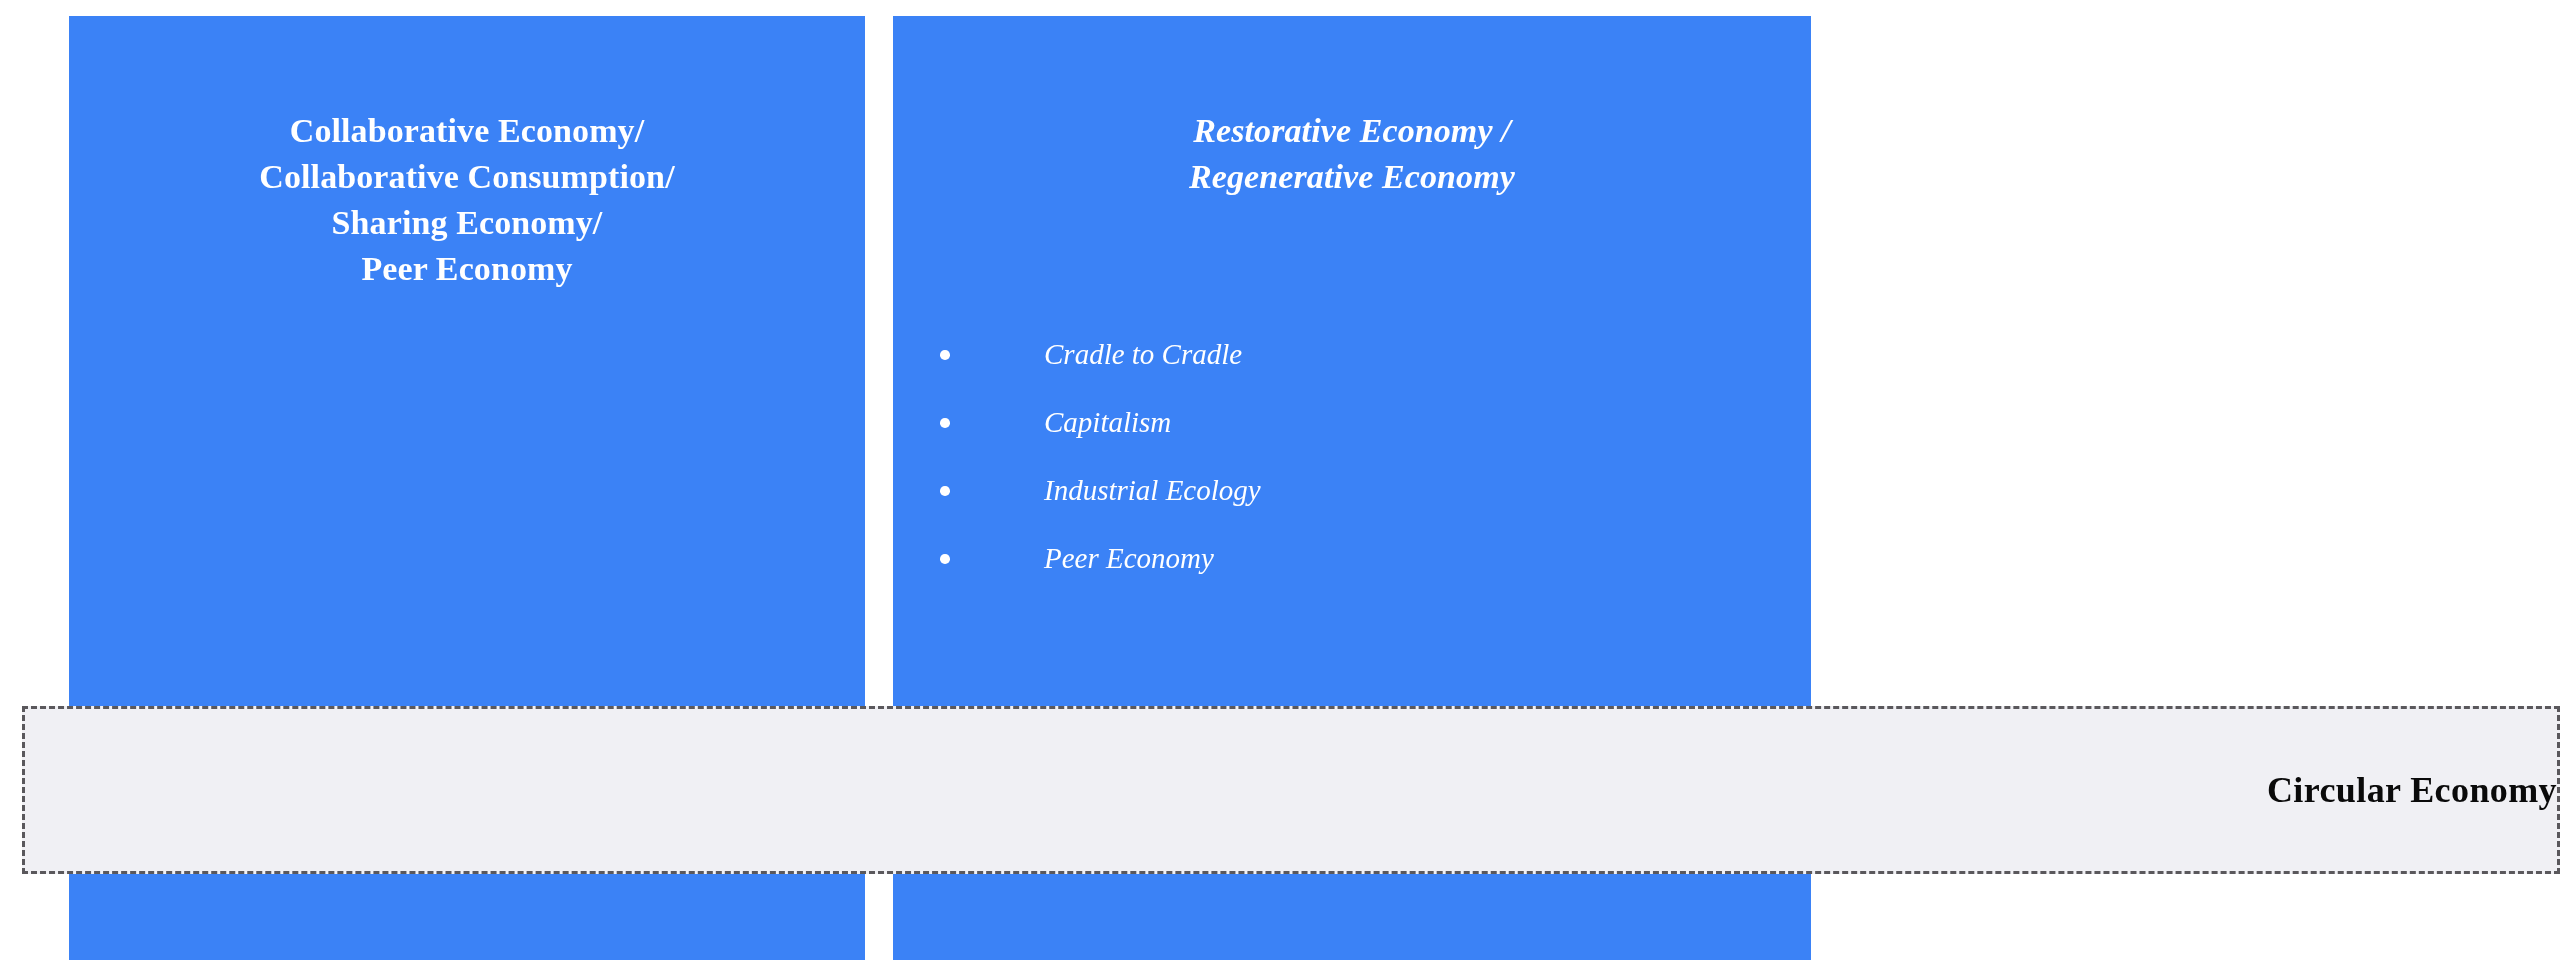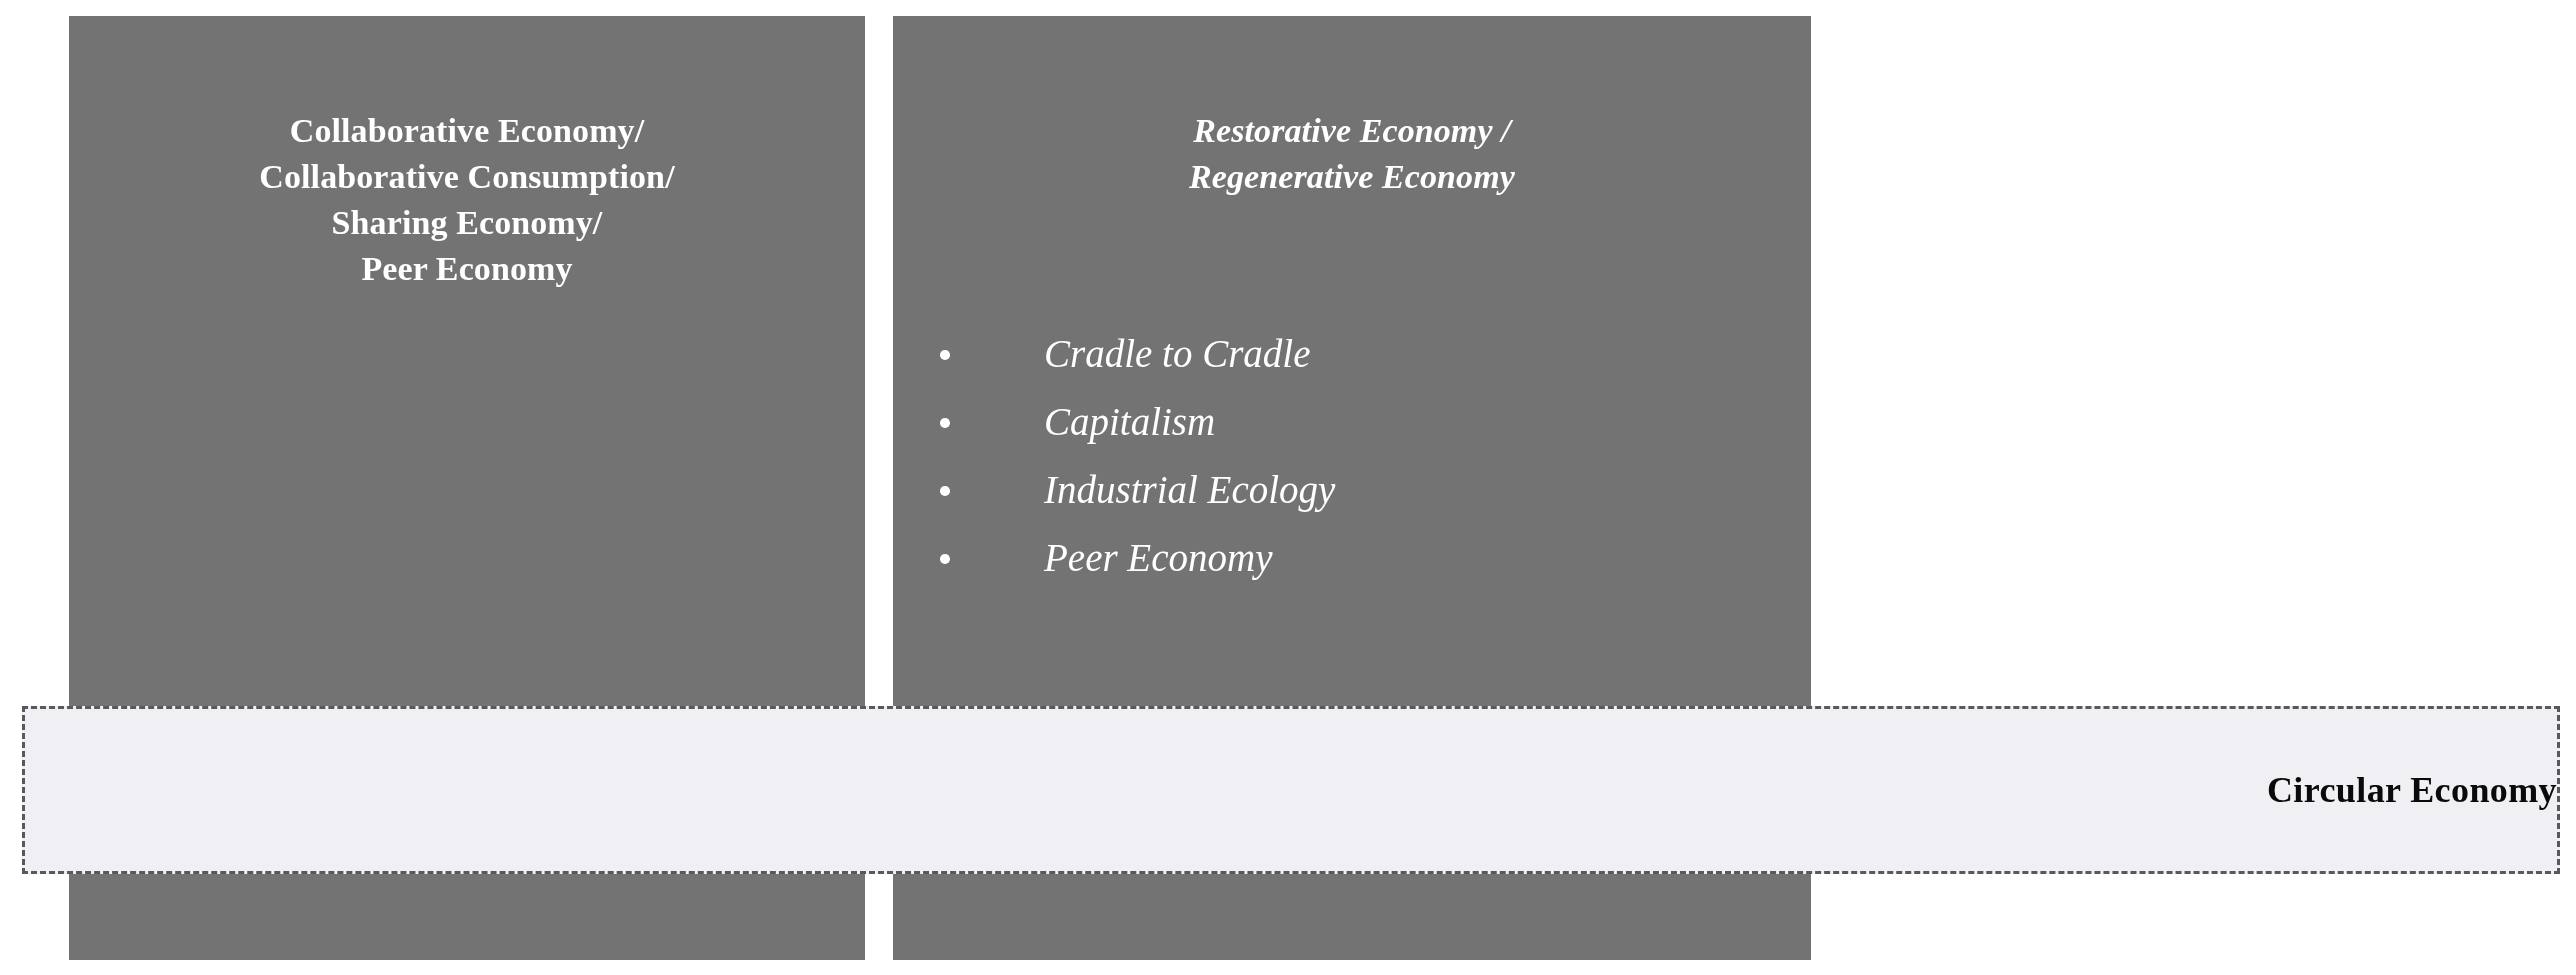--- a/index.html
+++ b/index.html
@@ -26,7 +26,7 @@
     position: absolute;
     top: 16.3px;
     height: 944px;
-    background: #737373;
+    background: #3b82f6;
     box-sizing: border-box;
     padding: 0;
   }

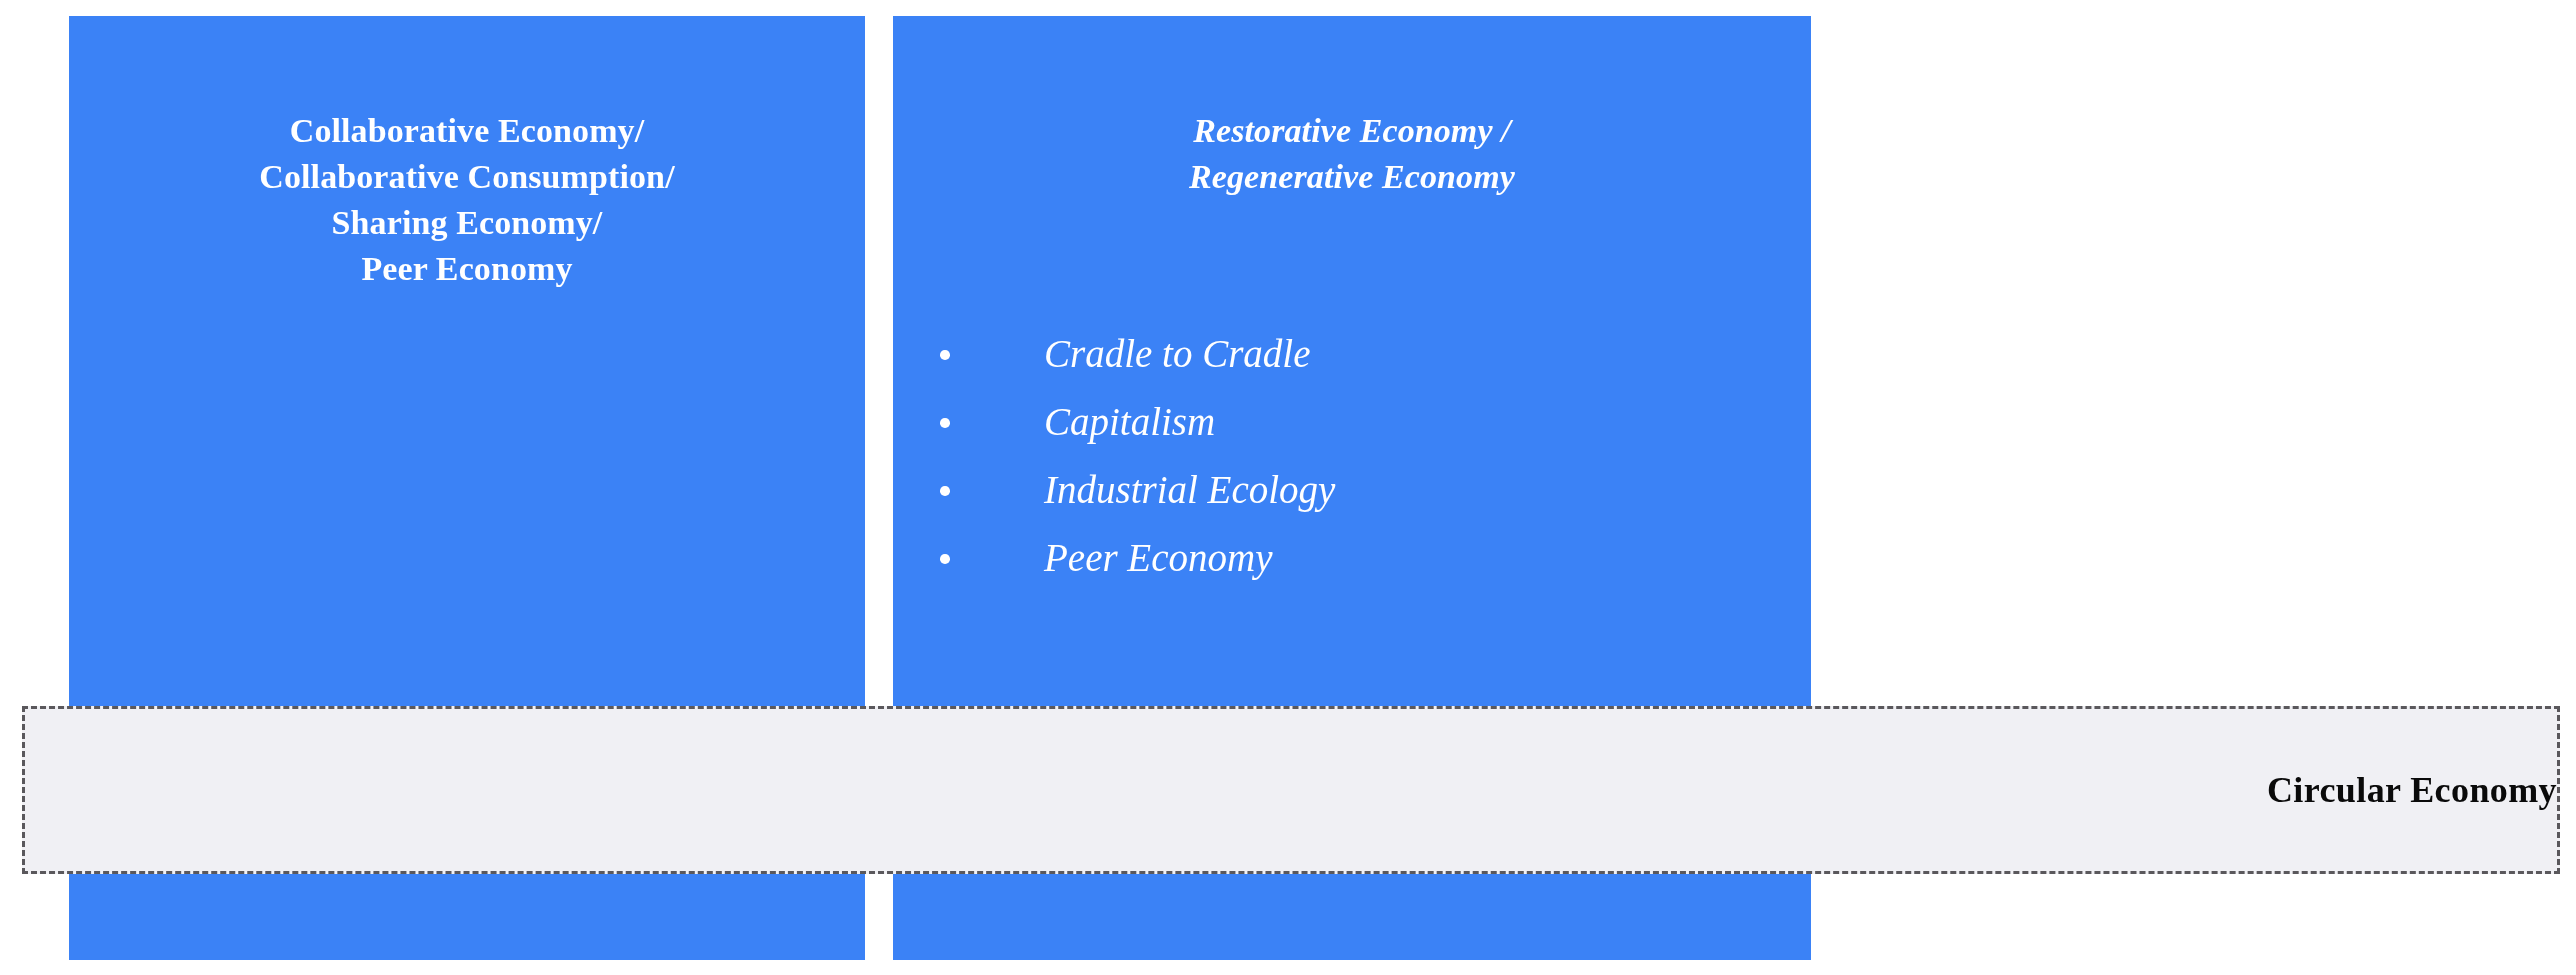--- a/index.html
+++ b/index.html
@@ -67,7 +67,7 @@
     line-height: 68px;
     padding-left: 111px;
     color: #FFFFFF;
-    font-size: 39px;
+    font-size: 29px;
     font-weight: normal;
     white-space: nowrap;
   }

